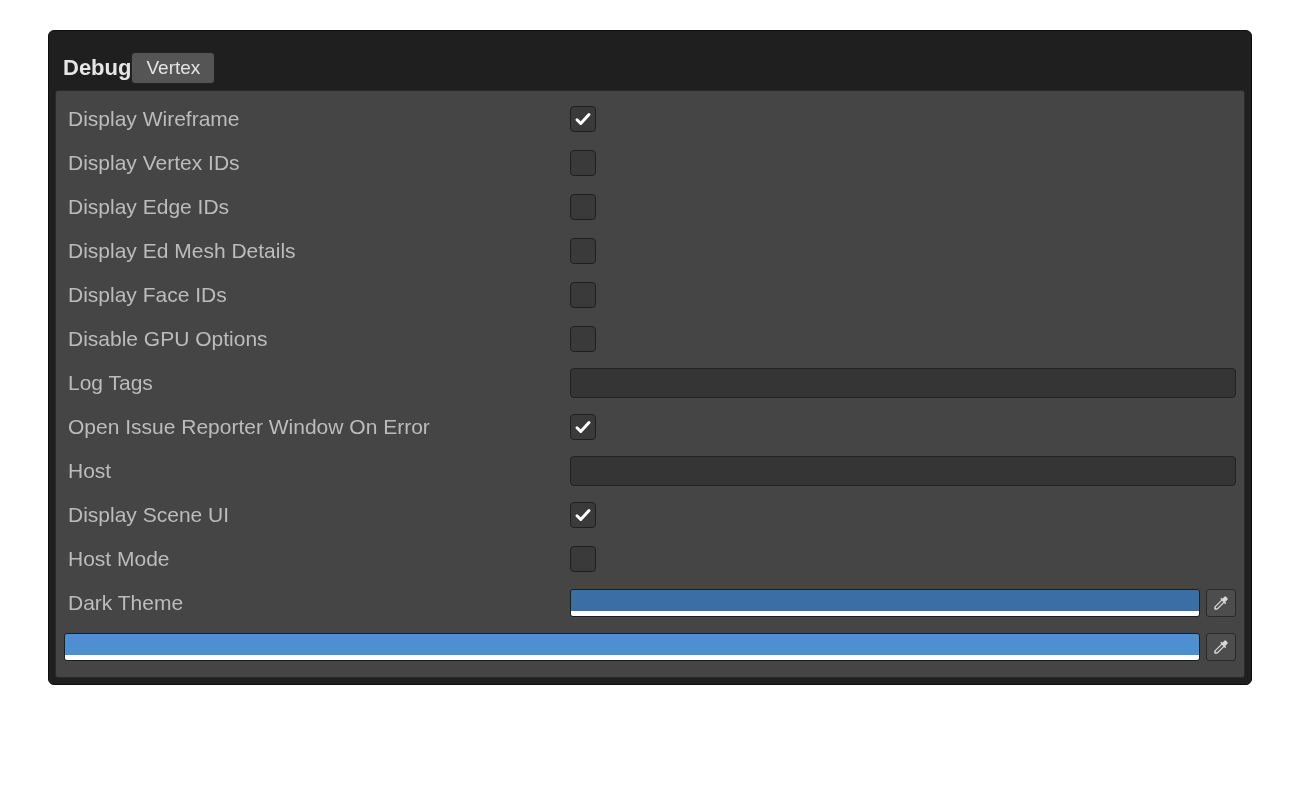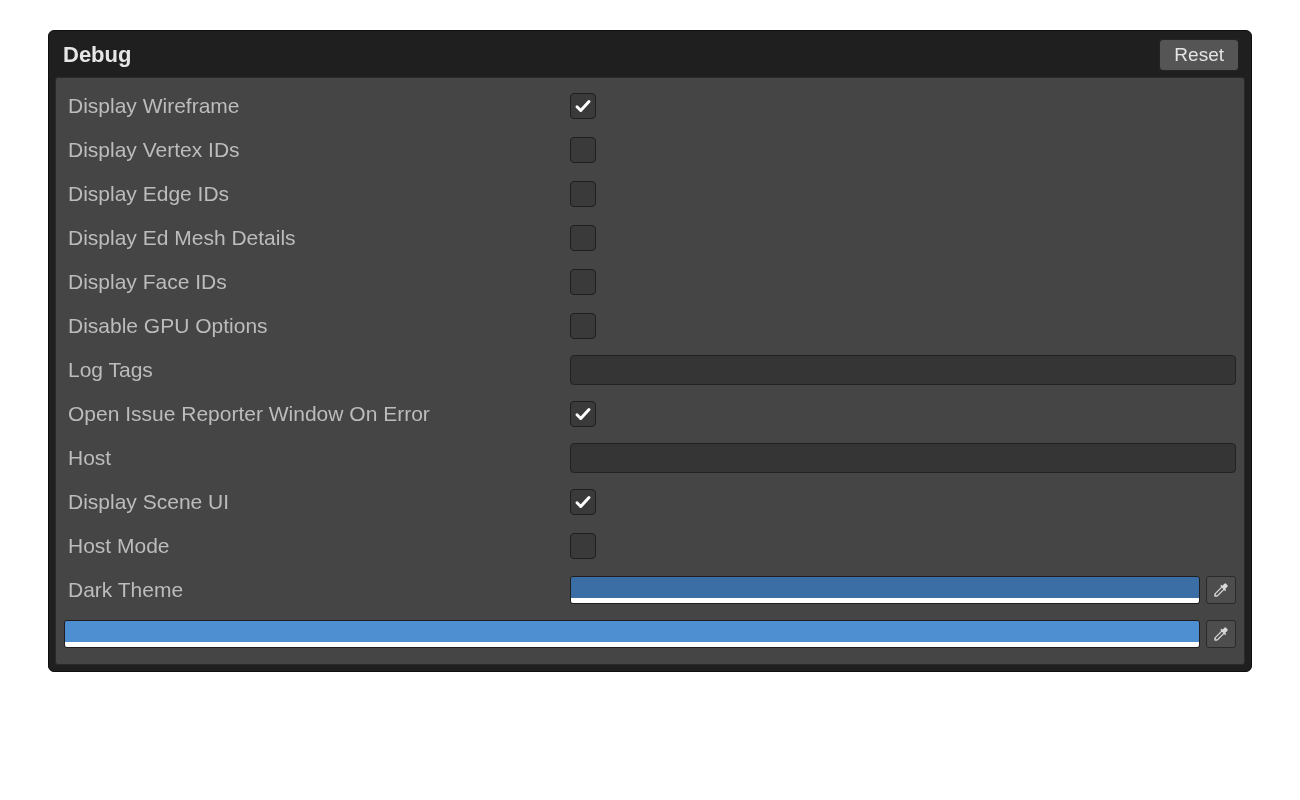--- a/index.html
+++ b/index.html
@@ -19,8 +19,8 @@
   .panel-header {
     display: flex;
     align-items: center;
-    justify-content: space-between;
-    padding: 8px 12px 6px 14px;
+    justify-content: flex-start;
+    padding: 21px 12px 6px 14px;
   }
   .panel-title {
     color: #e6e6e6;

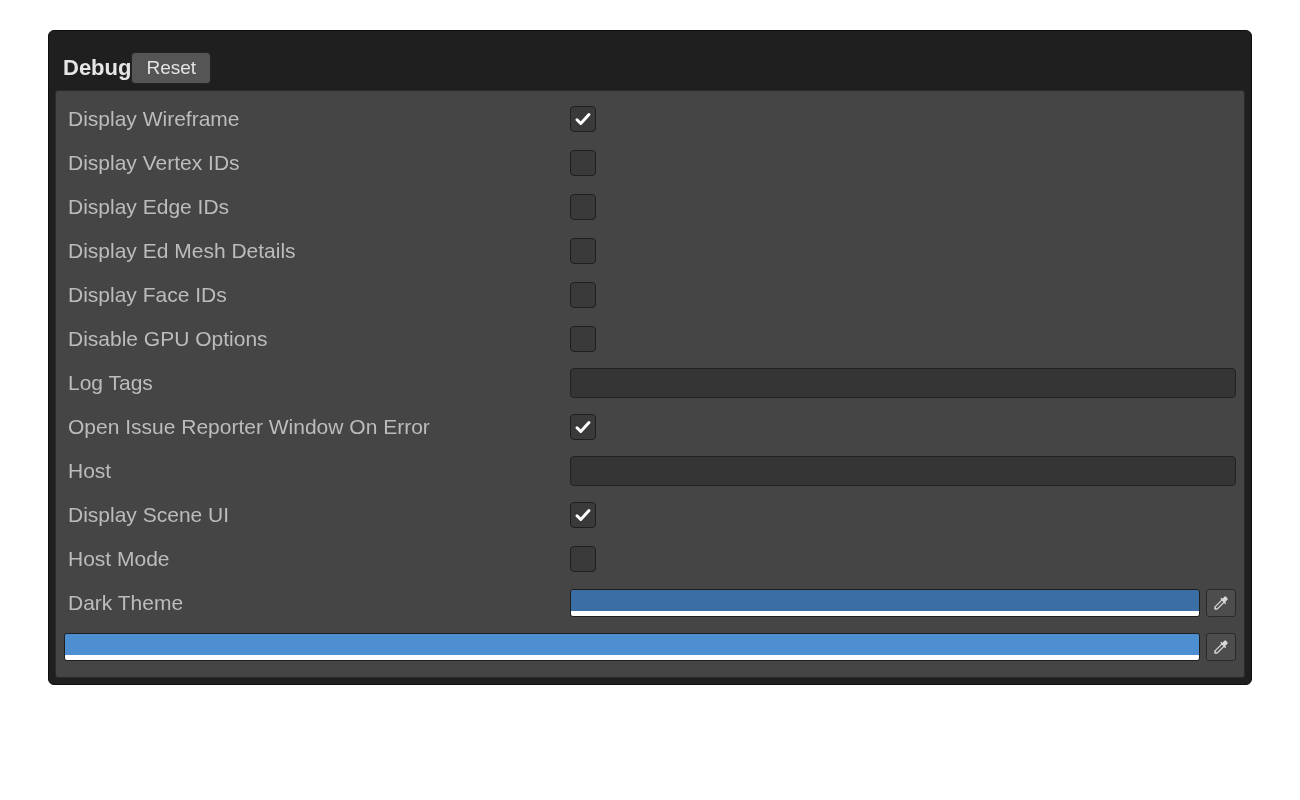--- a/index.html
+++ b/index.html
@@ -134,7 +134,7 @@
 <div class="panel">
   <div class="panel-header">
     <div class="panel-title">Debug</div>
-    <button class="reset-btn">Reset</button>
+    <button class="reset-btn">Vertex</button>
   </div>
   <div class="panel-body" id="panel-body">
       <div class="row">

